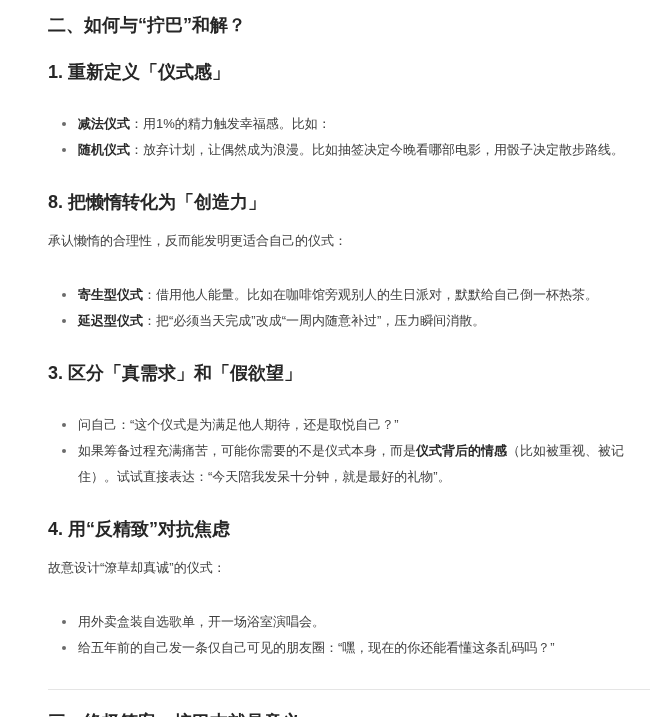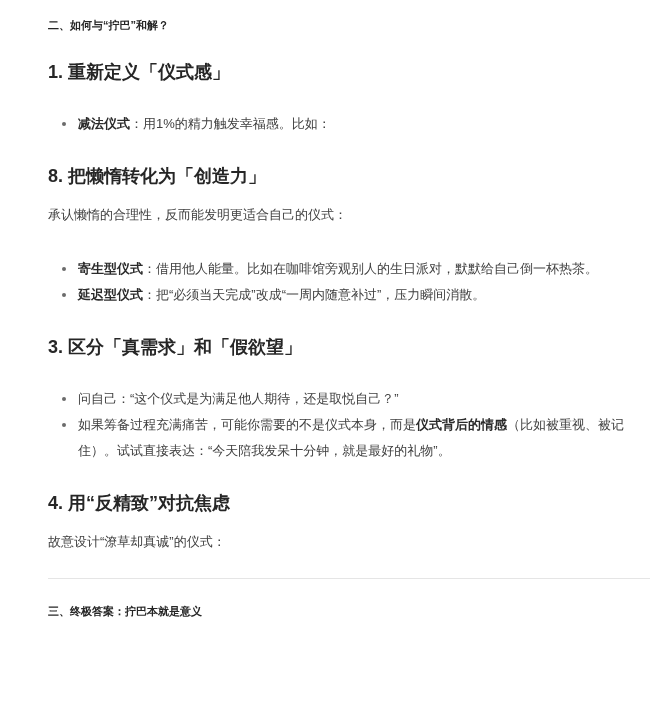--- a/index.html
+++ b/index.html
@@ -17,7 +17,7 @@
     line-height: 26px;
   }
   .part-title {
-    font-size: 11px;
+    font-size: 18px;
     line-height: 24px;
     font-weight: 700;
     color: #262626;

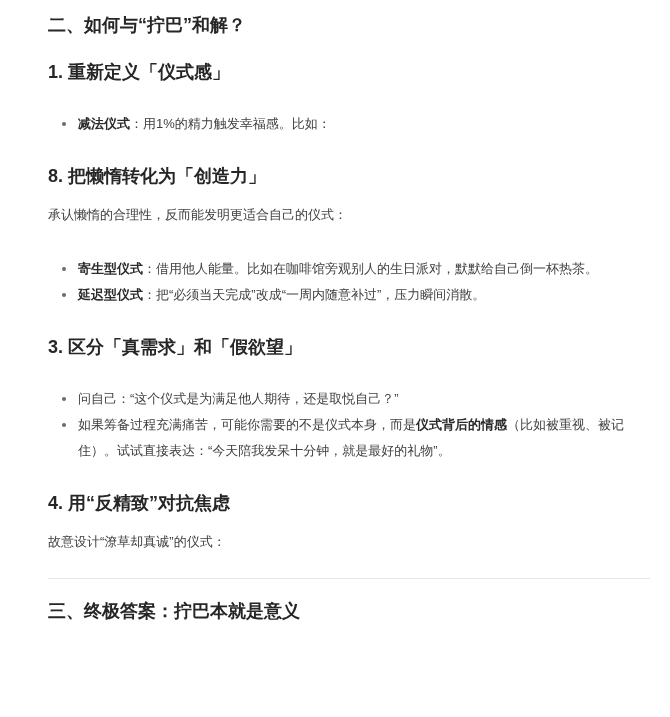--- a/index.html
+++ b/index.html
@@ -71,6 +71,9 @@
     <li>
       <strong>减法仪式</strong><span>：用1%的精力触发幸福感。比如：</span>
     </li>
+    <li>
+      <strong>随机仪式</strong><span>：放弃计划，让偶然成为浪漫。比如抽签决定今晚看哪部电影，用骰子决定散步路线。</span>
+    </li>
   </ul>
 
   <h2 class="sec-title">8. 把懒惰转化为「创造力」</h2>

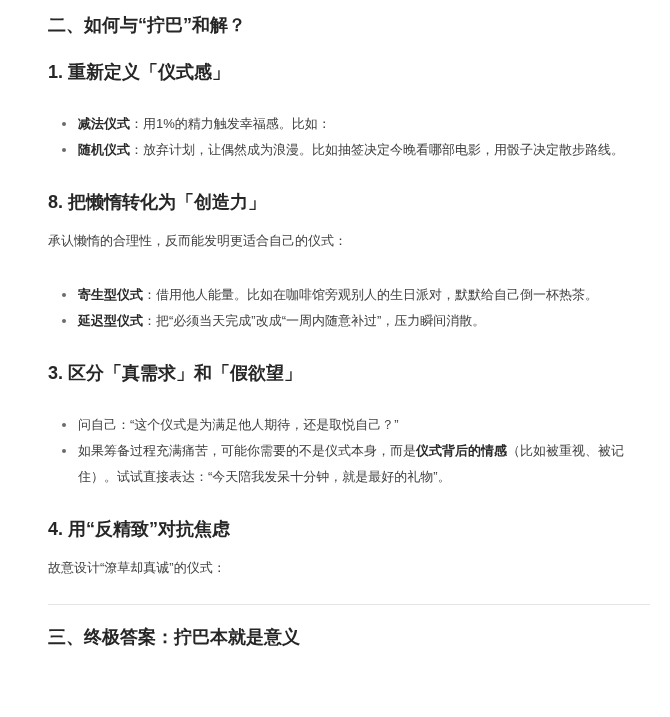--- a/index.html
+++ b/index.html
@@ -97,6 +97,10 @@
 
   <h2 class="sec-title">4. 用“反精致”对抗焦虑</h2>
   <p>故意设计“潦草却真诚”的仪式：</p>
+  <ul class="top">
+    <li><span>用外卖盒装自选歌单，开一场浴室演唱会。</span></li>
+    <li><span>给五年前的自己发一条仅自己可见的朋友圈：“嘿，现在的你还能看懂这条乱码吗？”</span></li>
+  </ul>
 
   <hr class="divider">
 

